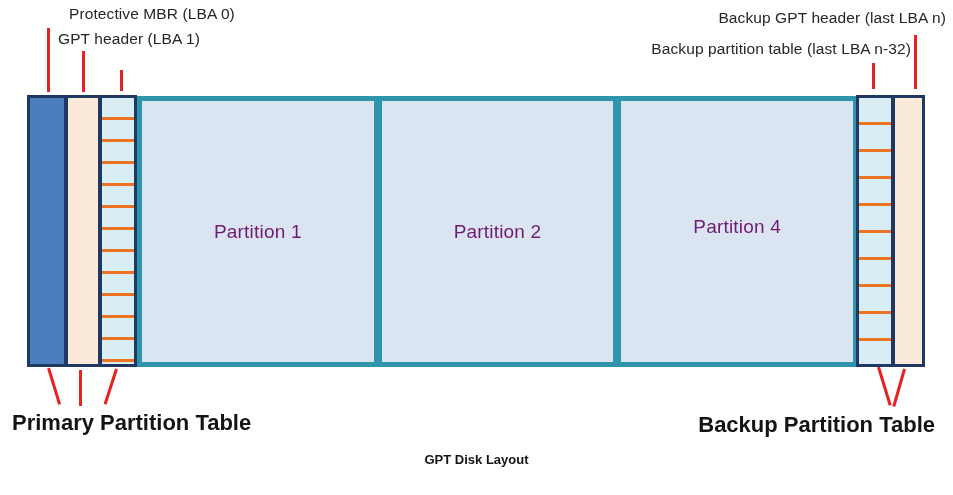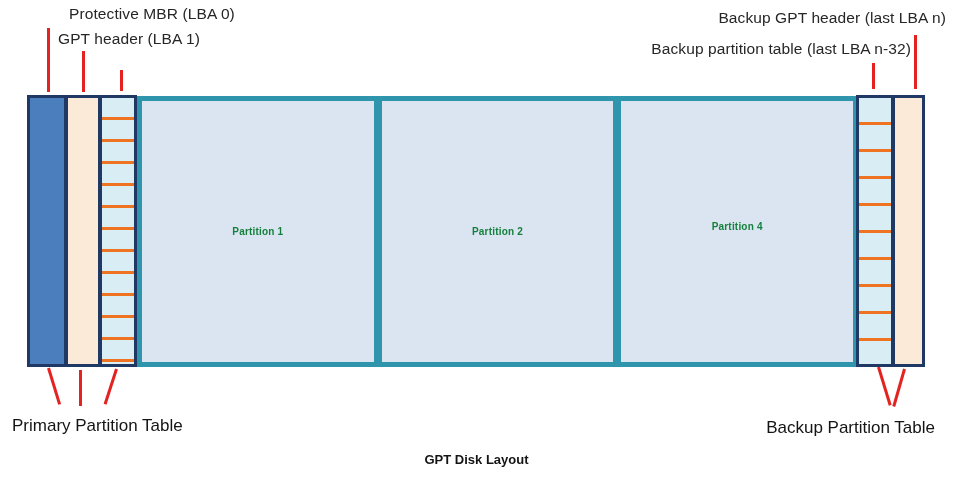--- a/index.html
+++ b/index.html
@@ -64,7 +64,7 @@
     display:flex;align-items:center;justify-content:center;
   }
   .partition span{
-    font-size:10px;font-weight:bold;color:#15803d;letter-spacing:.2px;
+    font-size:19px;font-weight:normal;color:#701a75;letter-spacing:.2px;
   }
   .partition.p4 span{transform:translateY(-5px);}
 

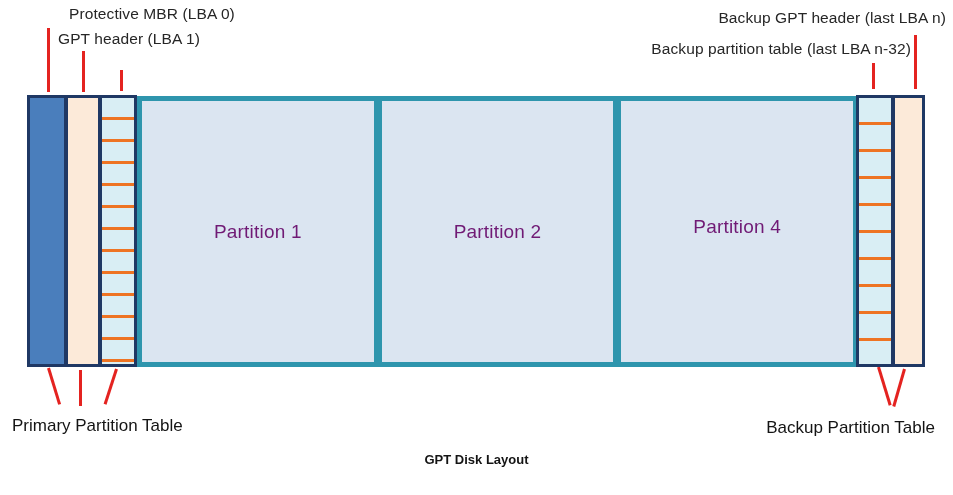--- a/index.html
+++ b/index.html
@@ -69,7 +69,7 @@
   .partition.p4 span{transform:translateY(-5px);}
 
   .bottomlabel{
-    position:absolute;font-size:17px;font-weight:normal;color:#141414;white-space:nowrap;margin-top:6px;
+    position:absolute;font-size:22px;font-weight:bold;color:#141414;white-space:nowrap;
   }
   .bl{left:12px;top:410px;}
   .br{right:18px;top:412px;}

